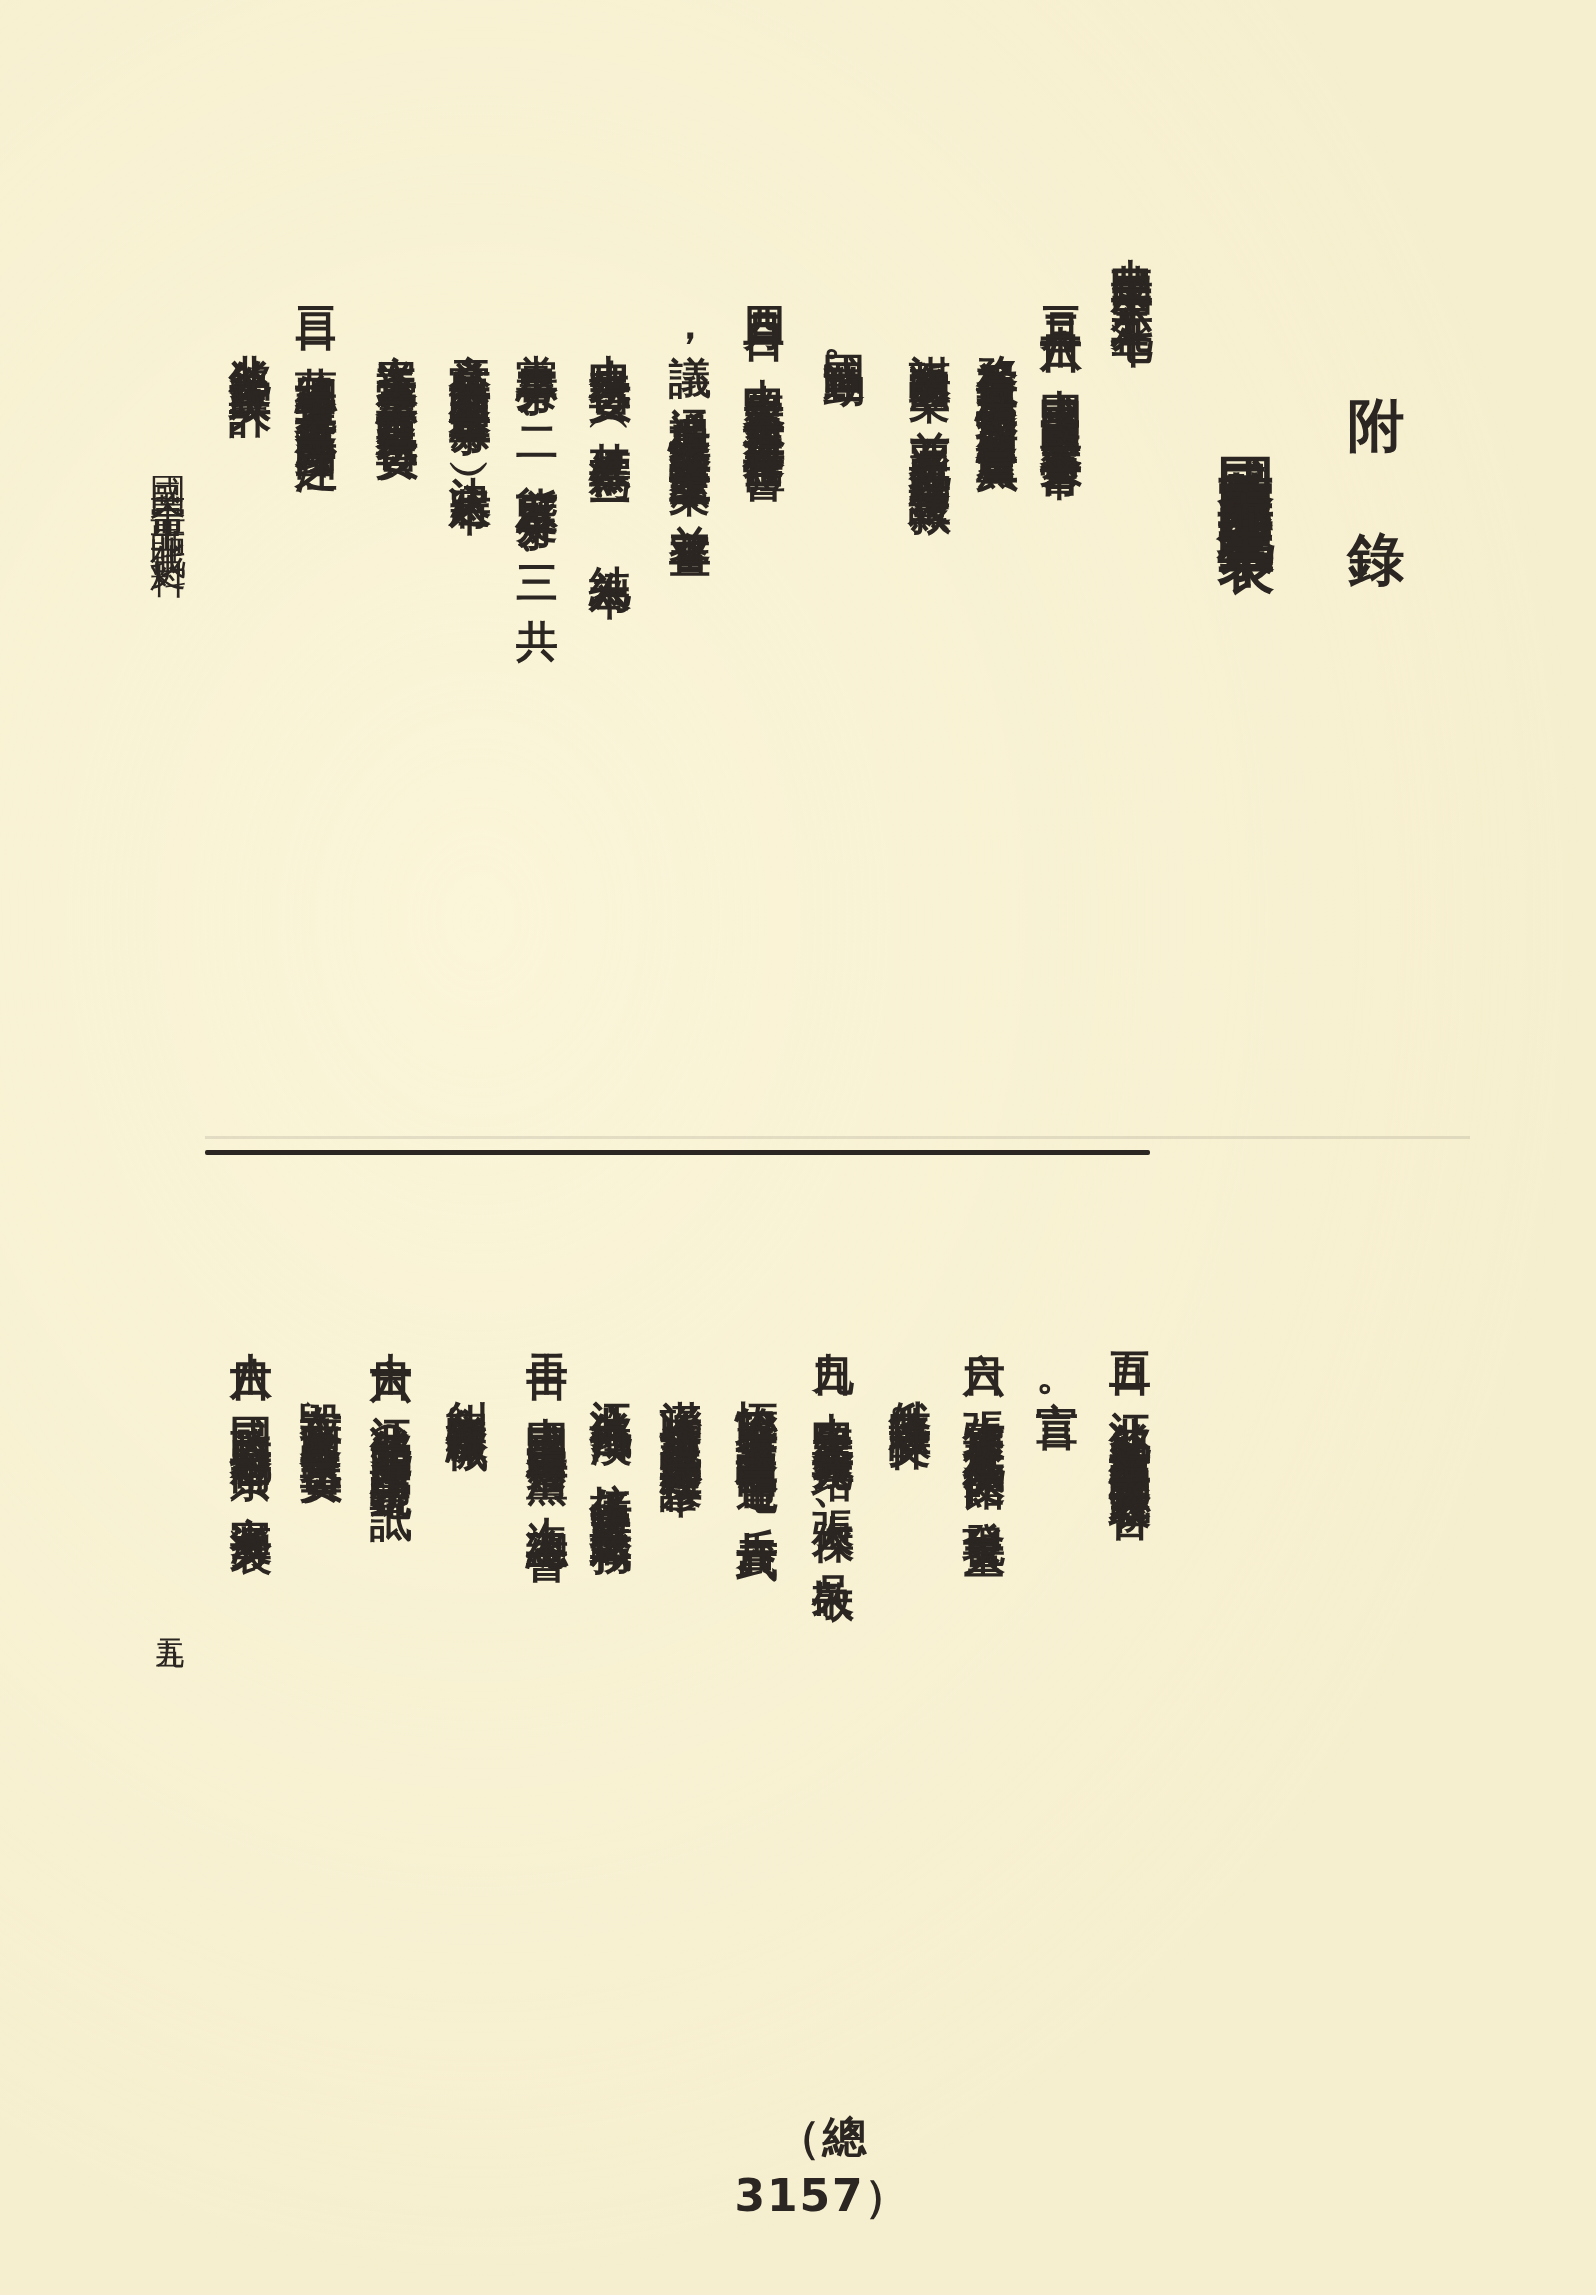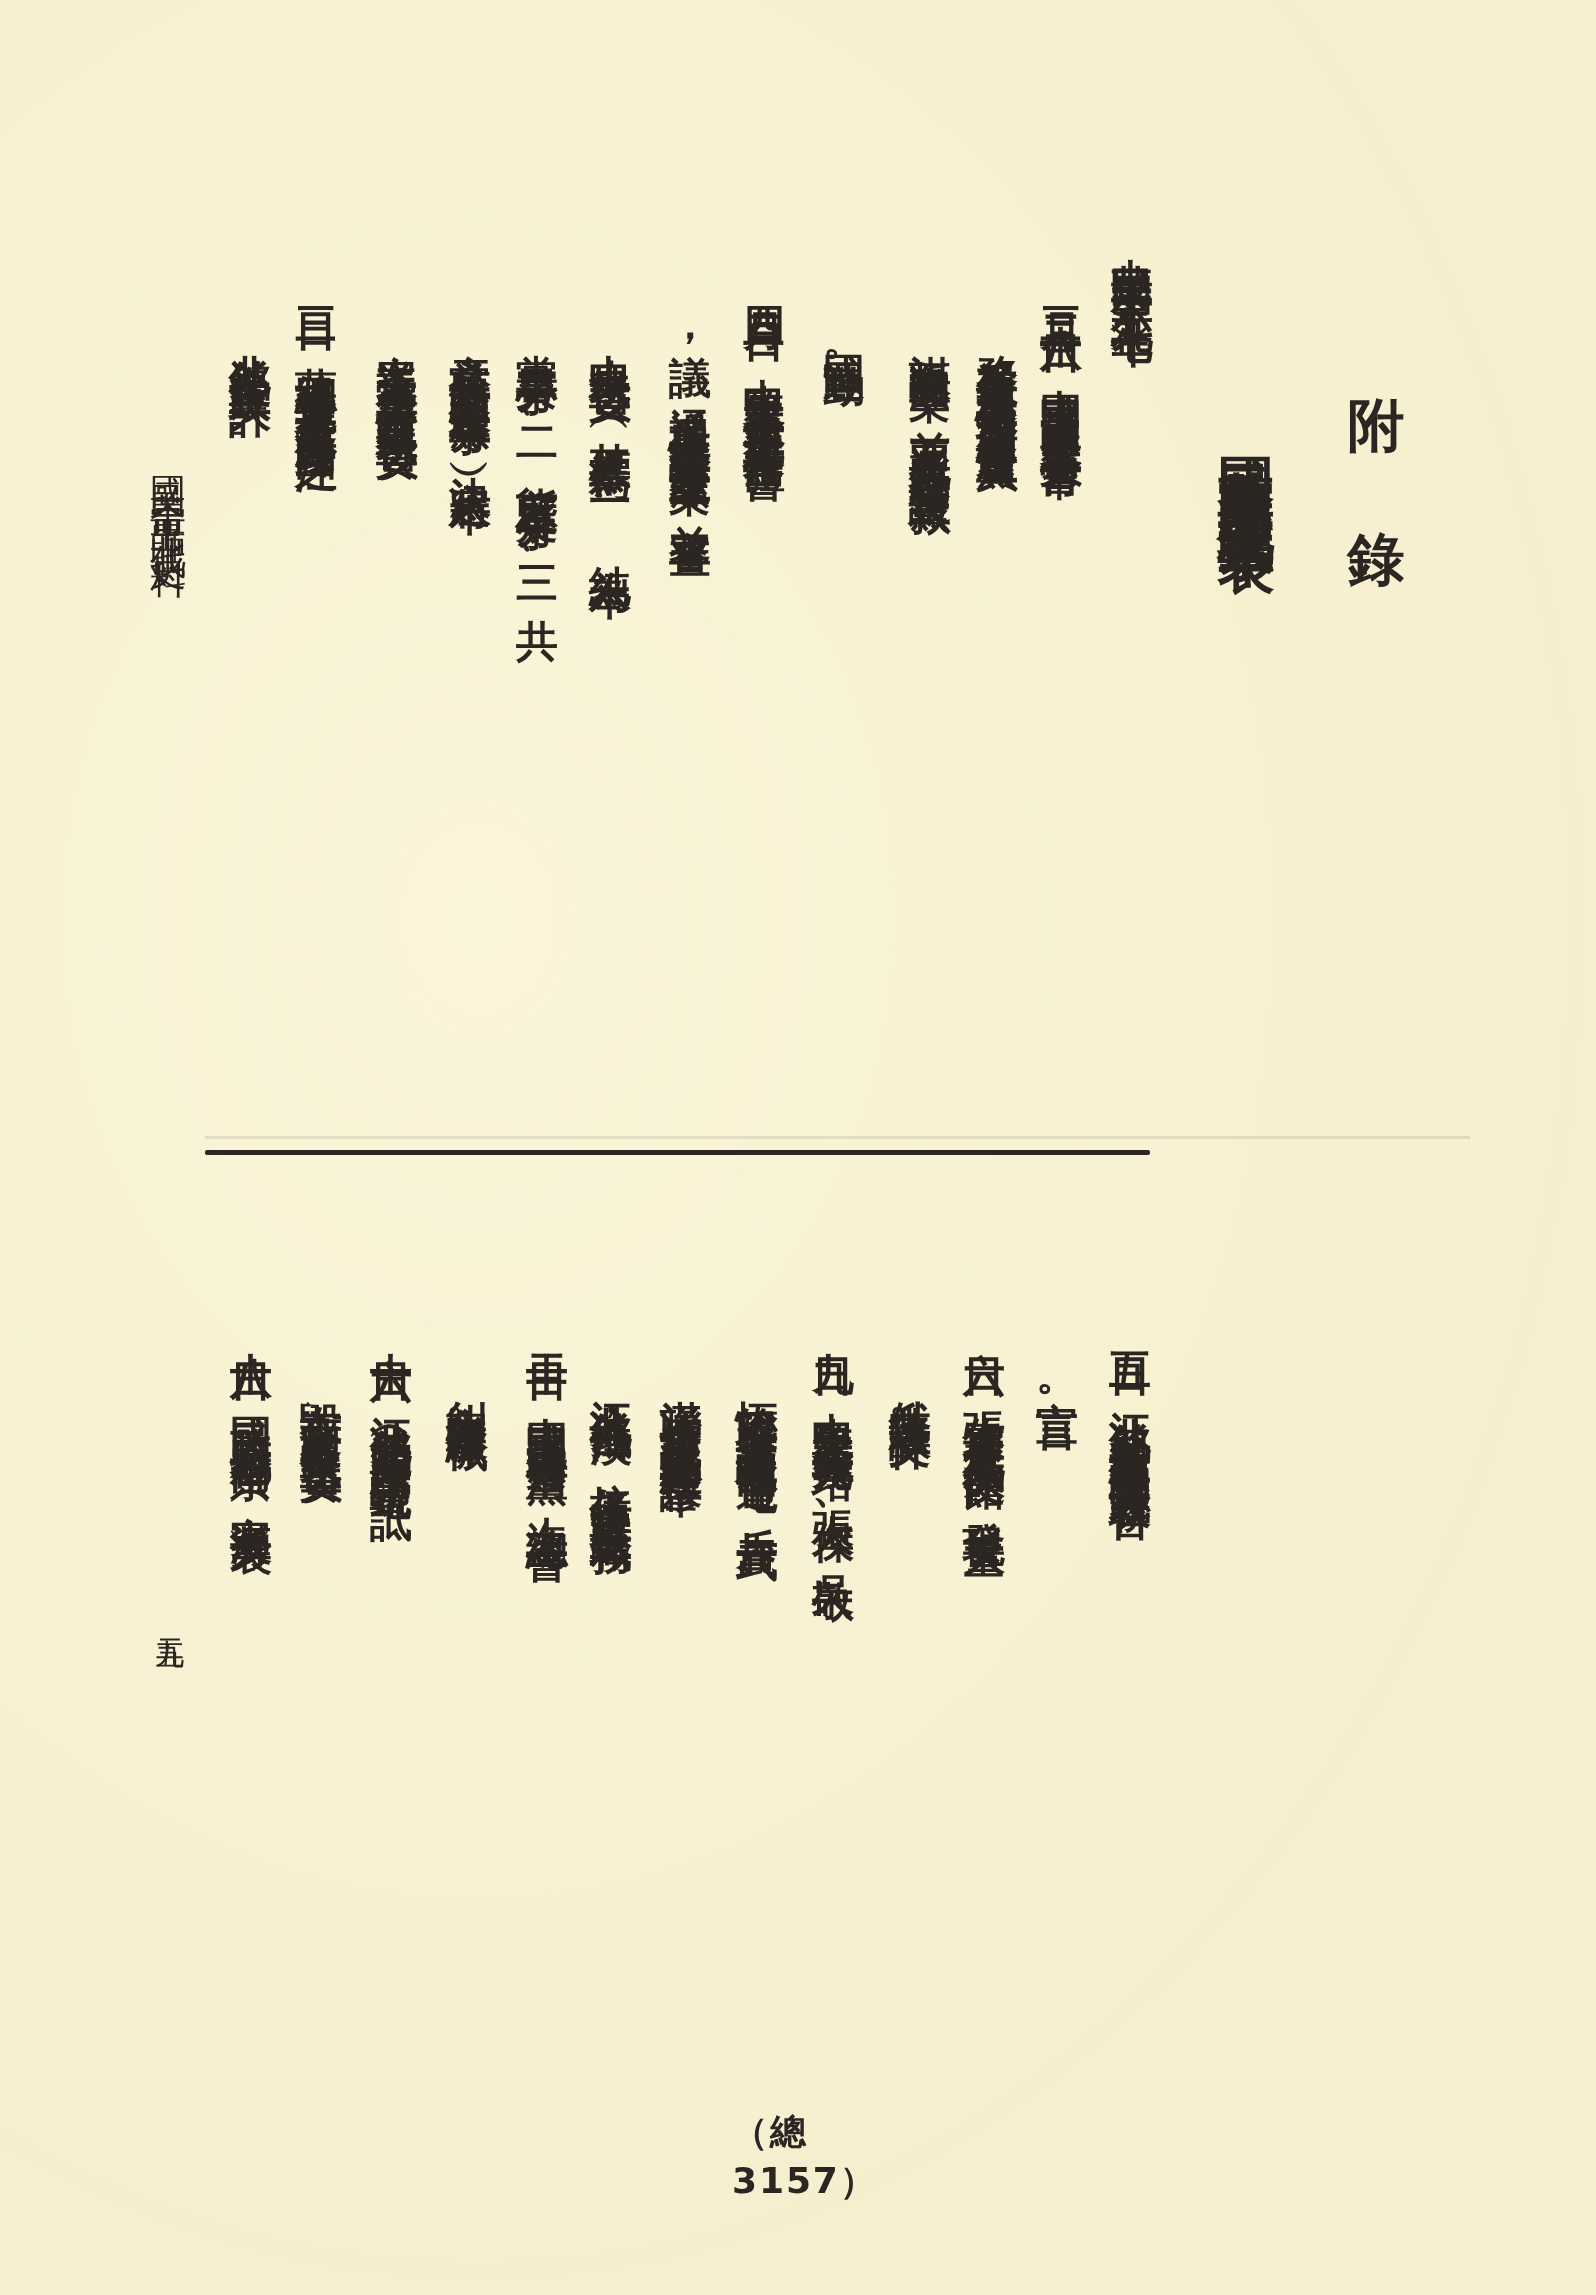--- a/index.html
+++ b/index.html
@@ -33,8 +33,8 @@
     background:rgba(120,115,110,0.18);
   }
   .serial {
-    position:absolute; left:732px; top:2108px; width:181px; 
-    font-size:36px; font-weight:bold; letter-spacing:1.9px;
+    position:absolute; left:732px; top:2108px; width:181px; text-align:center;
+    font-size:44px; font-weight:bold; letter-spacing:1.9px;
     font-family:"DejaVu Sans", "Liberation Sans", sans-serif;
   }
 </style>

